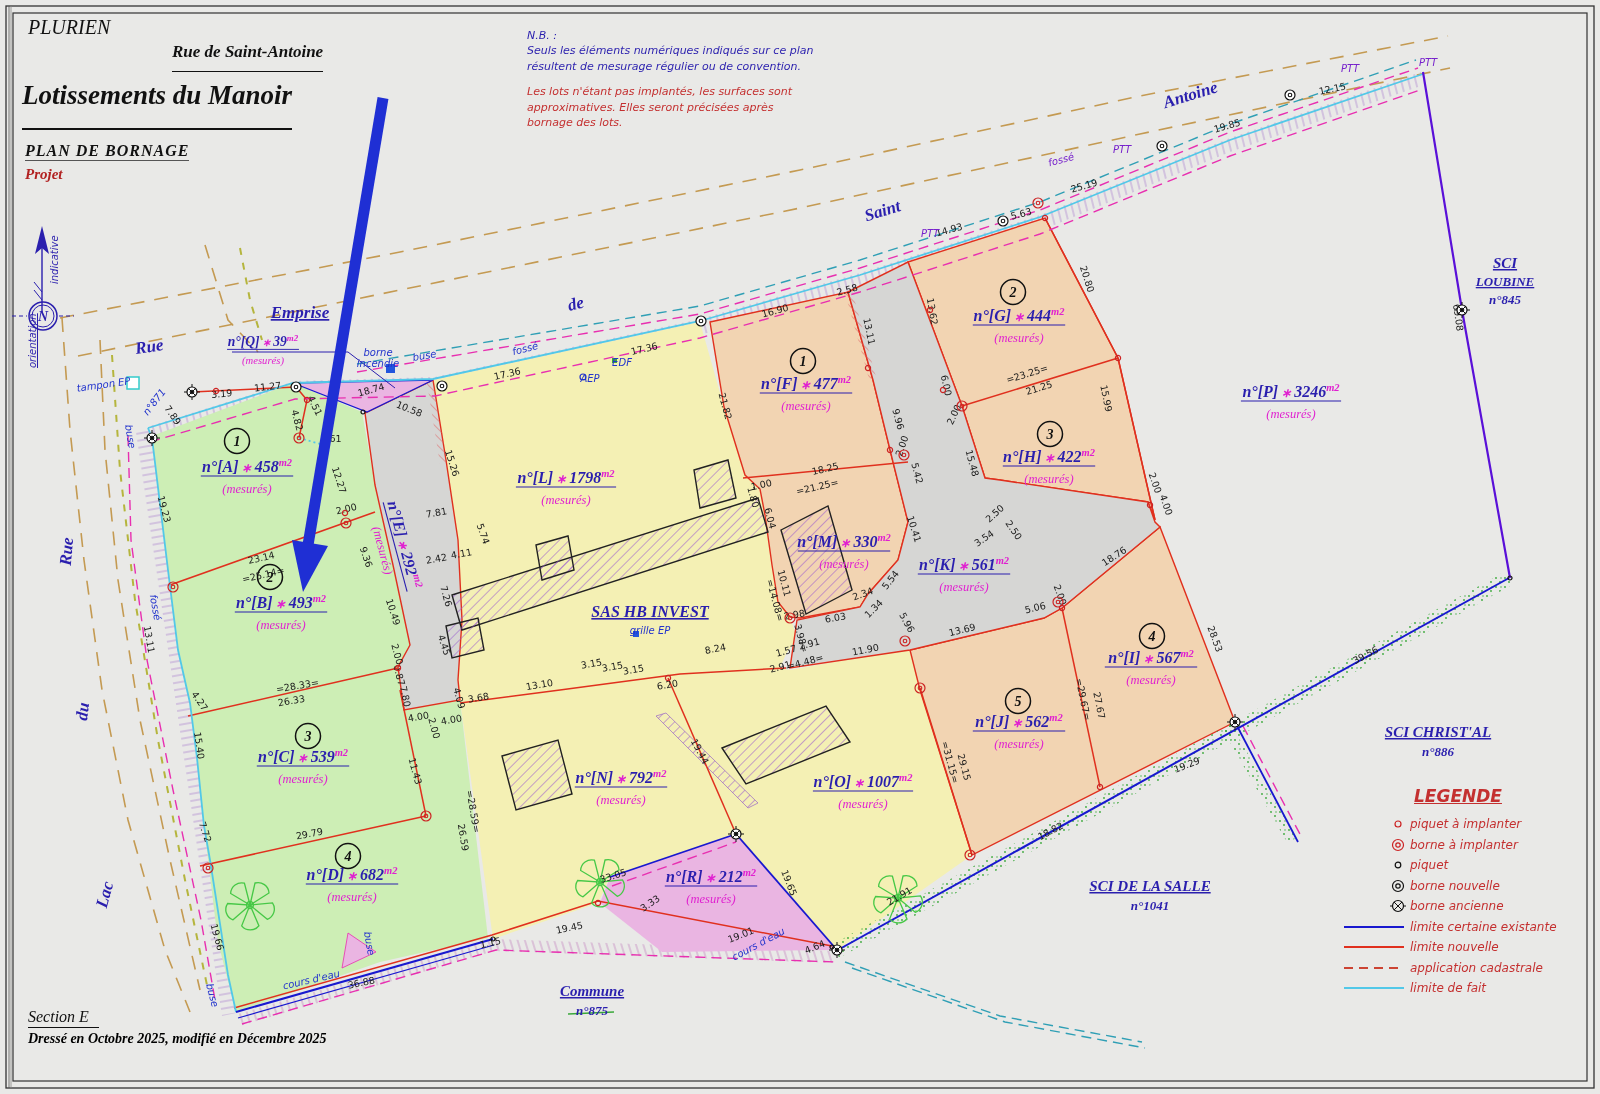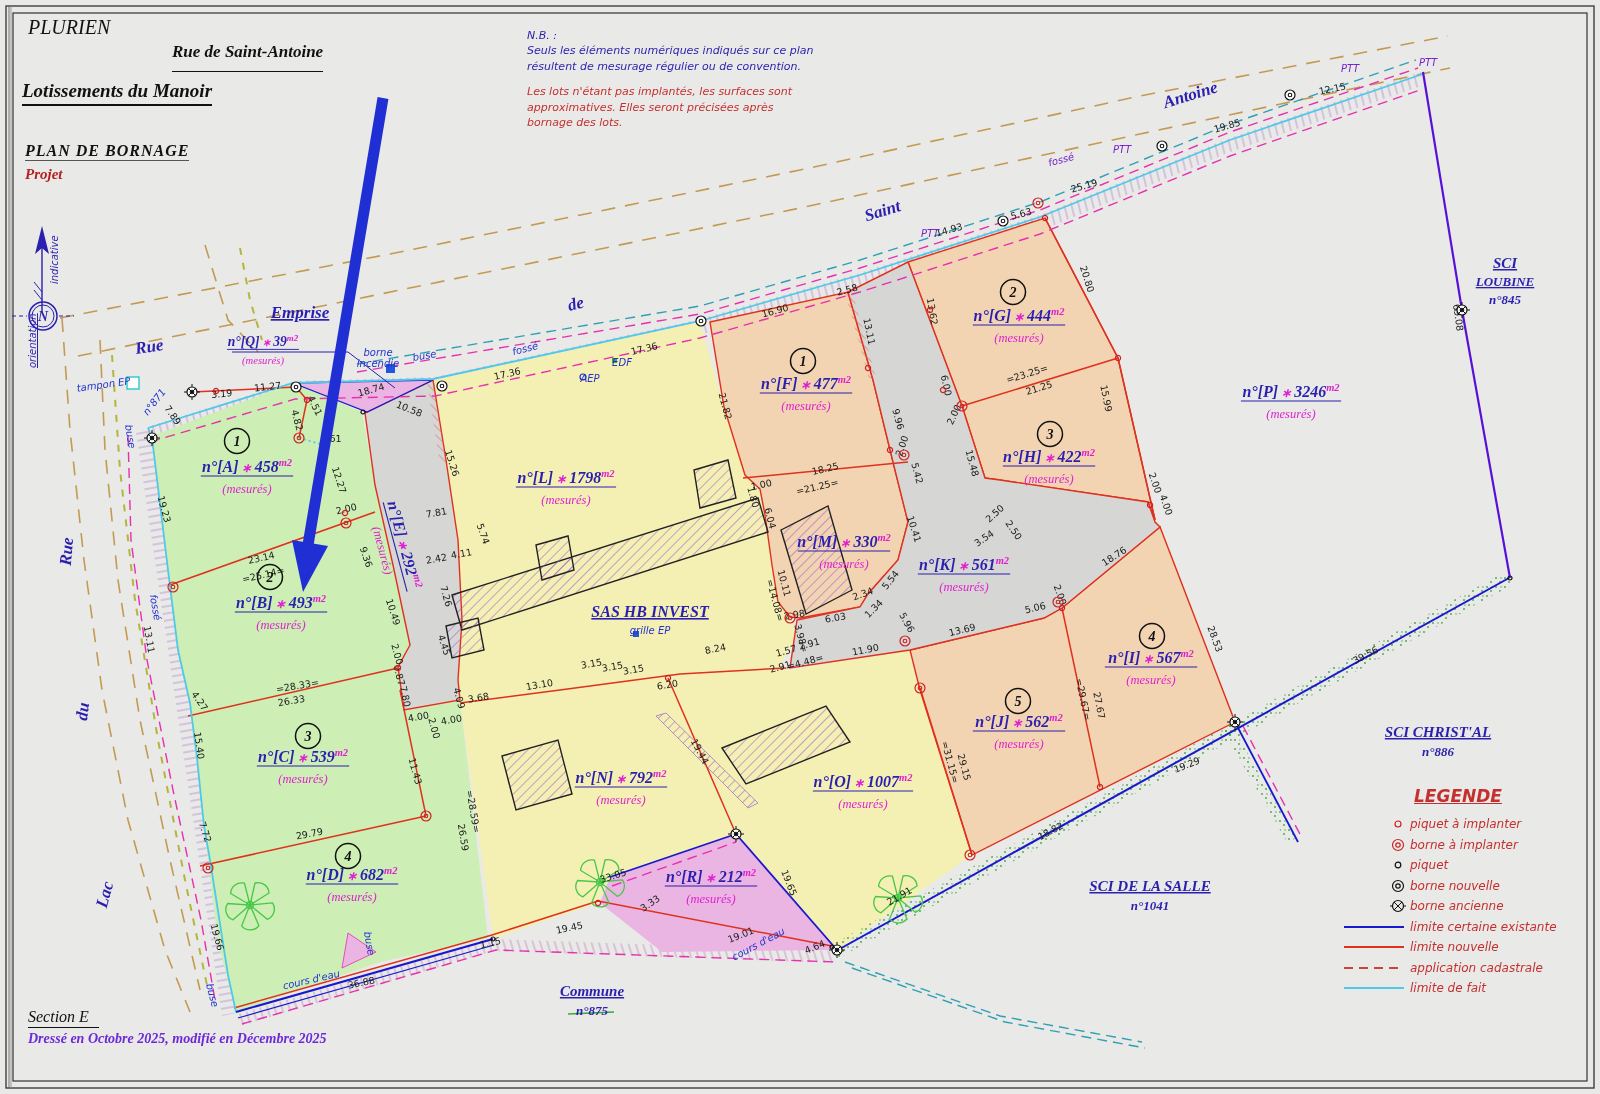--- a/index.html
+++ b/index.html
@@ -28,7 +28,7 @@
   .ov{position:absolute;}
   .tb-commune{font-size:20px;font-style:italic;color:#111;}
   .tb-street{font-size:17px;font-style:italic;font-weight:bold;color:#111;border-bottom:1.5px solid #111;padding-bottom:10px;}
-  .tb-title{font-size:19px;font-style:italic;font-weight:bold;color:#111;border-bottom:2px solid #111;padding-bottom:3px;}
+  .tb-title{font-size:27px;font-style:italic;font-weight:bold;color:#111;border-bottom:2px solid #111;padding-bottom:18px;}
   .tb-sub{font-size:16px;font-style:italic;font-weight:bold;color:#111;border-bottom:1.5px solid #555;padding-bottom:1px;letter-spacing:1px;}
   .tb-status{font-size:15px;font-style:italic;font-weight:bold;color:#b22222;margin-top:6px;}
   .nb{font-family:"DejaVu Sans",sans-serif;font-style:italic;font-size:11px;line-height:1.4;width:340px;}

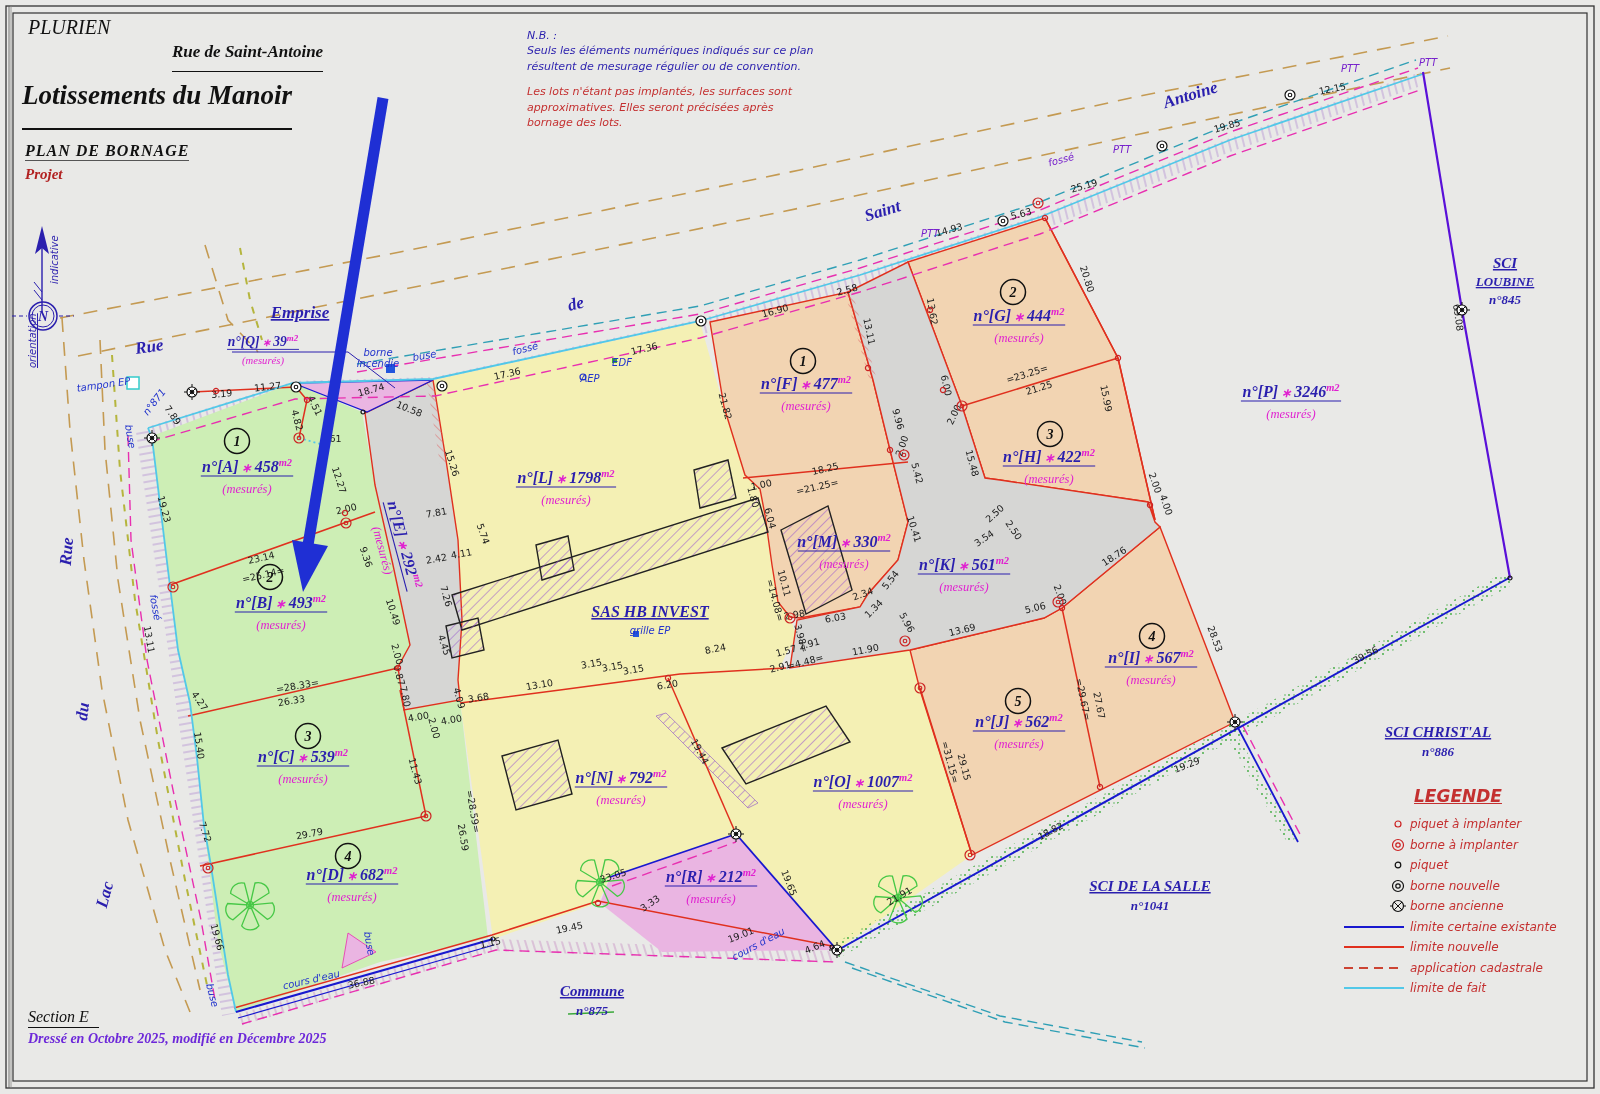--- a/index.html
+++ b/index.html
@@ -46,7 +46,7 @@
   .stamp .ln{font-size:9.5px;font-weight:bold;font-style:italic;line-height:1.28;}
   .stamp .gap{height:4px;}
   .ft-section{font-size:16px;font-style:italic;color:#111;border-bottom:1.5px solid #111;display:inline-block;padding:0 10px 1px 0;}
-  .ft-drafted{font-size:14px;font-style:italic;font-weight:bold;color:#6d28d9;margin-top:3px;}
+  .ft-drafted{font-size:14px;font-style:italic;font-weight:bold;color:#000000;margin-top:3px;}
   .ft-scale{font-size:28px;font-style:italic;color:#111;border-bottom:1.5px solid #111;display:inline-block;padding-bottom:1px;}
   .ft-ref{font-size:13px;font-style:italic;font-weight:bold;color:#2a1fae;margin-top:2px;}
 </style>

